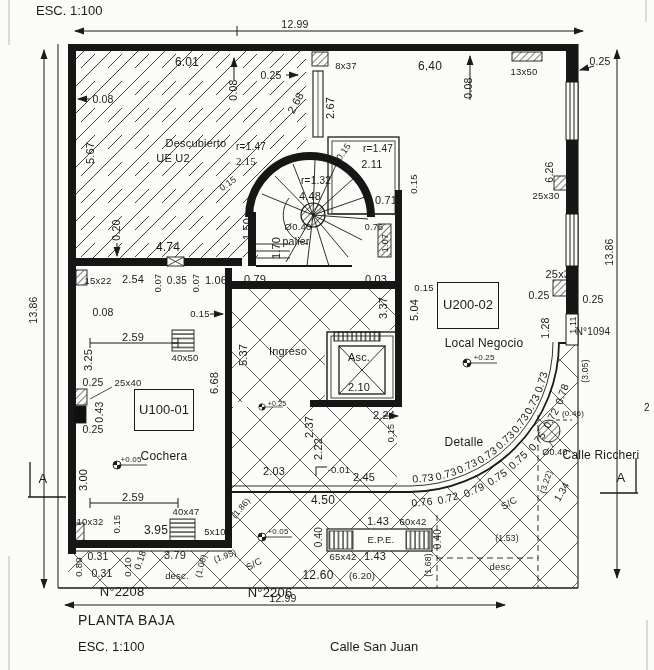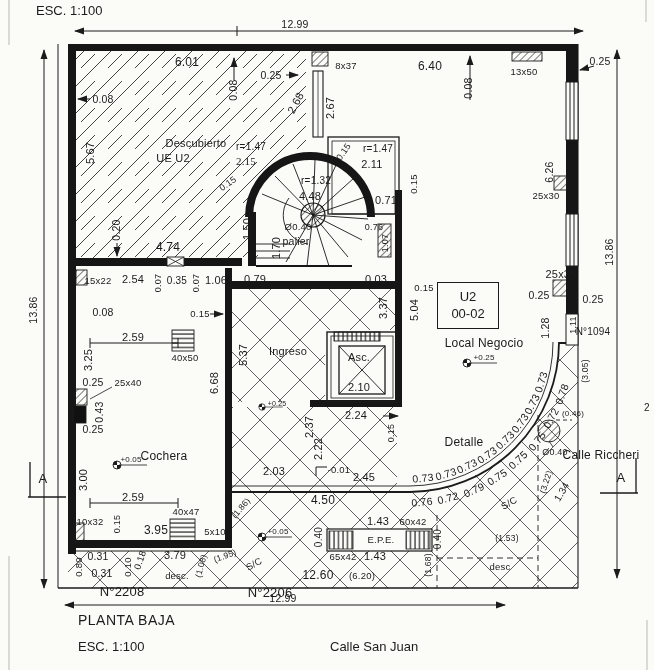--- a/index.html
+++ b/index.html
@@ -9,7 +9,7 @@
   .lbl{position:absolute;white-space:nowrap;font-size:10.5px;color:#1b1b1b;
        transform:translate(-50%,-50%);line-height:1;letter-spacing:.2px;}
   .big{font-size:13px;}
-  .unit-box{position:absolute;border:1.2px solid #1b1b1b;display:flex;flex-direction:column;
+  .unit-box{position:absolute;border:1.2px solid #1b1b1b;display:flex;flex-direction:row;
             align-items:center;justify-content:center;font-size:13px;line-height:1.25;background:transparent;}
   .hdr{position:absolute;font-size:13px;}
 </style>

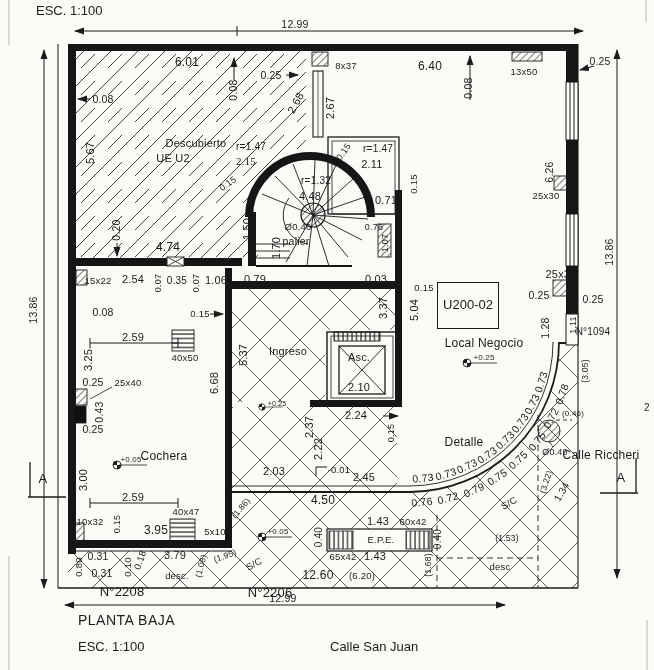--- a/index.html
+++ b/index.html
@@ -230,6 +230,10 @@
   <div class="lbl big" style="left:43px;top:478px;">A</div>
   <div class="lbl big" style="left:621px;top:477px;">A</div>
 
+  <div class="unit-box" style="left:134px;top:389px;width:58px;height:40px;">
+    <span>U1</span>
+    <span>00-01</span>
+  </div>
   <div class="unit-box" style="left:437px;top:282px;width:60px;height:45px;">
     <span>U2</span>
     <span>00-02</span>

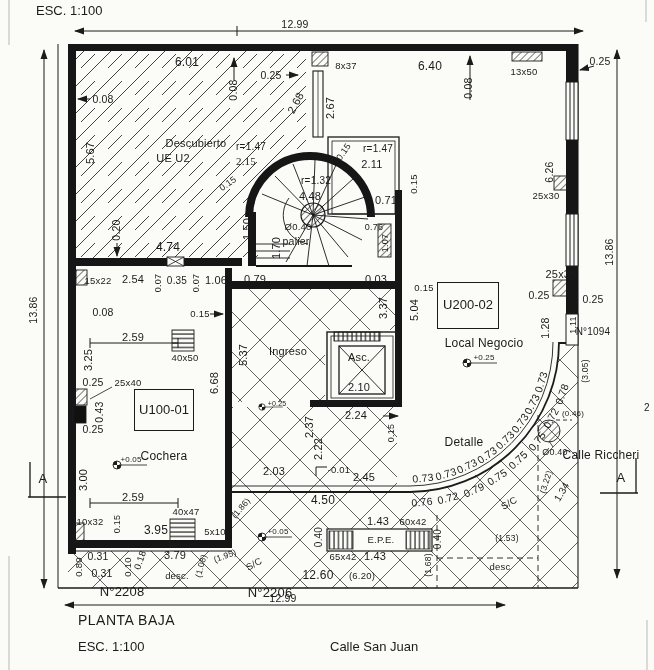--- a/index.html
+++ b/index.html
@@ -311,7 +311,7 @@
       <span class="lbl" style="left: 215px; top: 532px; font-size: 9.5px; transform: translate(-50%, -50%) rotate(0deg);">5x10</span>
       <span class="lbl" style="left: 359px; top: 357px; font-size: 11px; transform: translate(-50%, -50%) rotate(0deg);">Asc.</span>
       <span class="lbl" style="left: 359px; top: 387px; font-size: 11px; transform: translate(-50%, -50%) rotate(0deg);">2.10</span>
-      <span class="lbl" style="left: 356px; top: 415px; font-size: 11px; transform: translate(-50%, -50%) rotate(0deg);">2.24</span>
+      <span class="lbl" style="left: 384px; top: 415px; font-size: 11px; transform: translate(-50%, -50%) rotate(0deg);">2.24</span>
       <span class="lbl" style="left: 391px; top: 433px; font-size: 9px; transform: translate(-50%, -50%) rotate(-90deg);">0.15</span>
       <span class="lbl" style="left: 309px; top: 427px; font-size: 11px; transform: translate(-50%, -50%) rotate(-90deg);">2.37</span>
       <span class="lbl" style="left: 318px; top: 449px; font-size: 11px; transform: translate(-50%, -50%) rotate(-90deg);">2.22</span>

